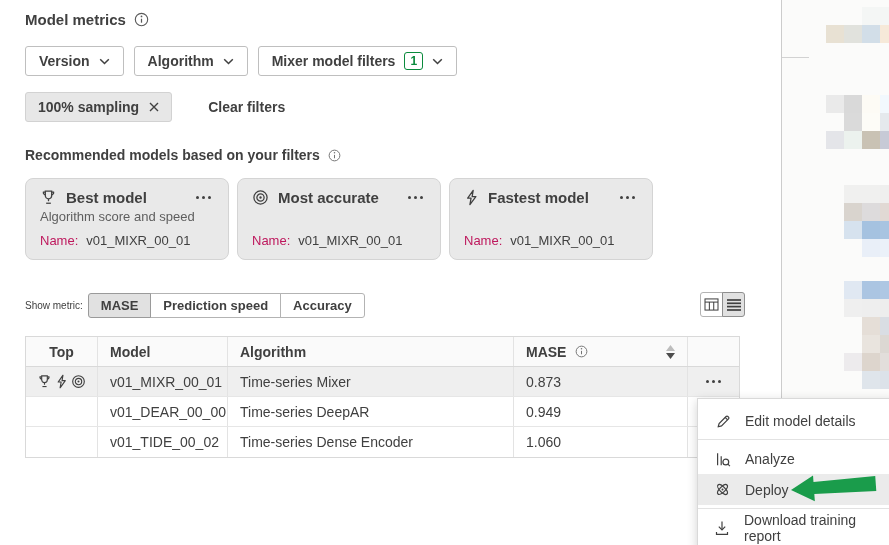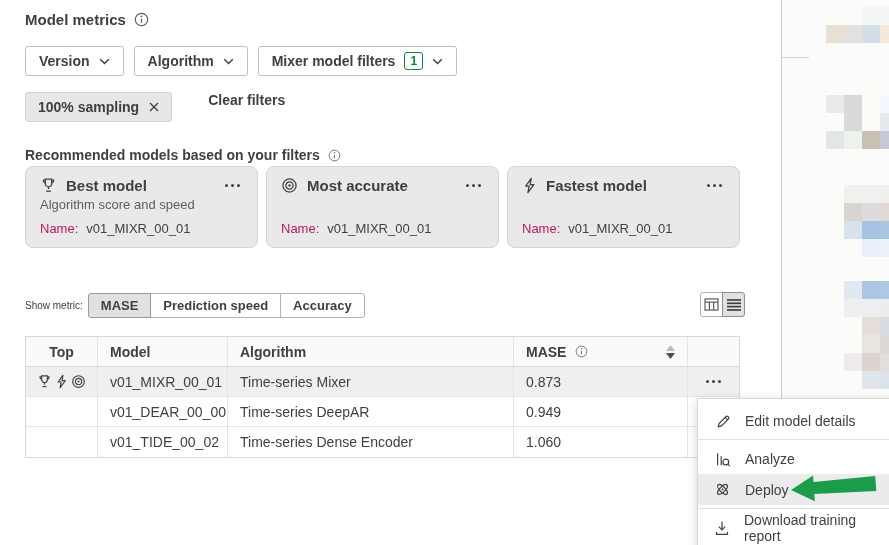--- a/index.html
+++ b/index.html
@@ -27,7 +27,7 @@
     font-size:12px; font-weight:600; padding:0 5px; line-height:16px; height:18px;
     display:flex; align-items:center;
   }
-  .chip-row { left:25px; top:92px; display:flex; gap:16px; }
+  .chip-row { left:25px; top:92px; display:flex; align-items:center; gap:16px; }
   .chip {
     height:30px; background:#e7e7e7; border:1px solid #d2d2d2; border-radius:3px;
     display:flex; align-items:center; gap:10px; padding:0 12px;

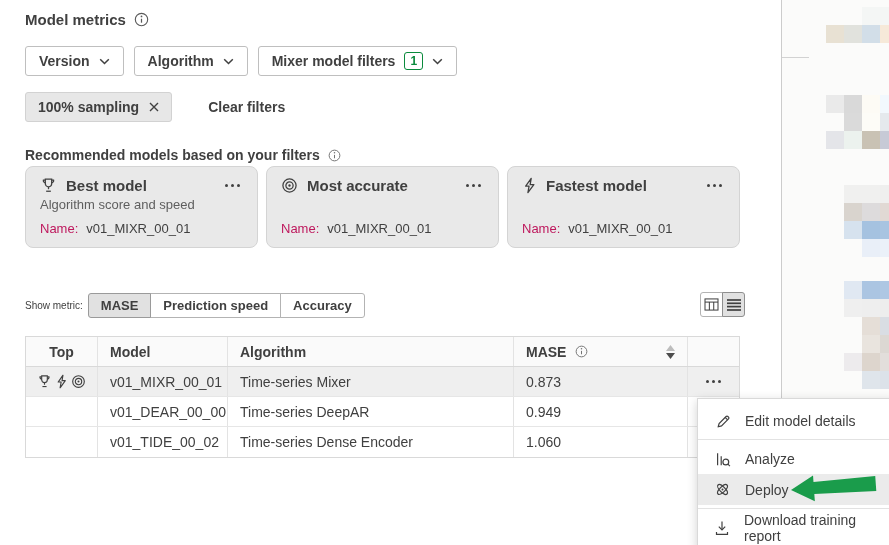--- a/index.html
+++ b/index.html
@@ -38,7 +38,7 @@
 
   
   .section-heading { left:25px; top:147px; font-size:14px; font-weight:700; display:flex; align-items:center; gap:8px; }
-  .cards { left:25px; top:166px; width:715px; display:flex; gap:8px;align-items:center; }
+  .cards { left:25px; top:178px; width:628px; display:flex; gap:8px;align-items:center; }
   .card {
     flex:1 1 0; height:82px; background:#e9e9e9; border:1px solid #d4d4d4; border-radius:8px;
     padding:10px 14px 11px 14px; display:flex; flex-direction:column;

